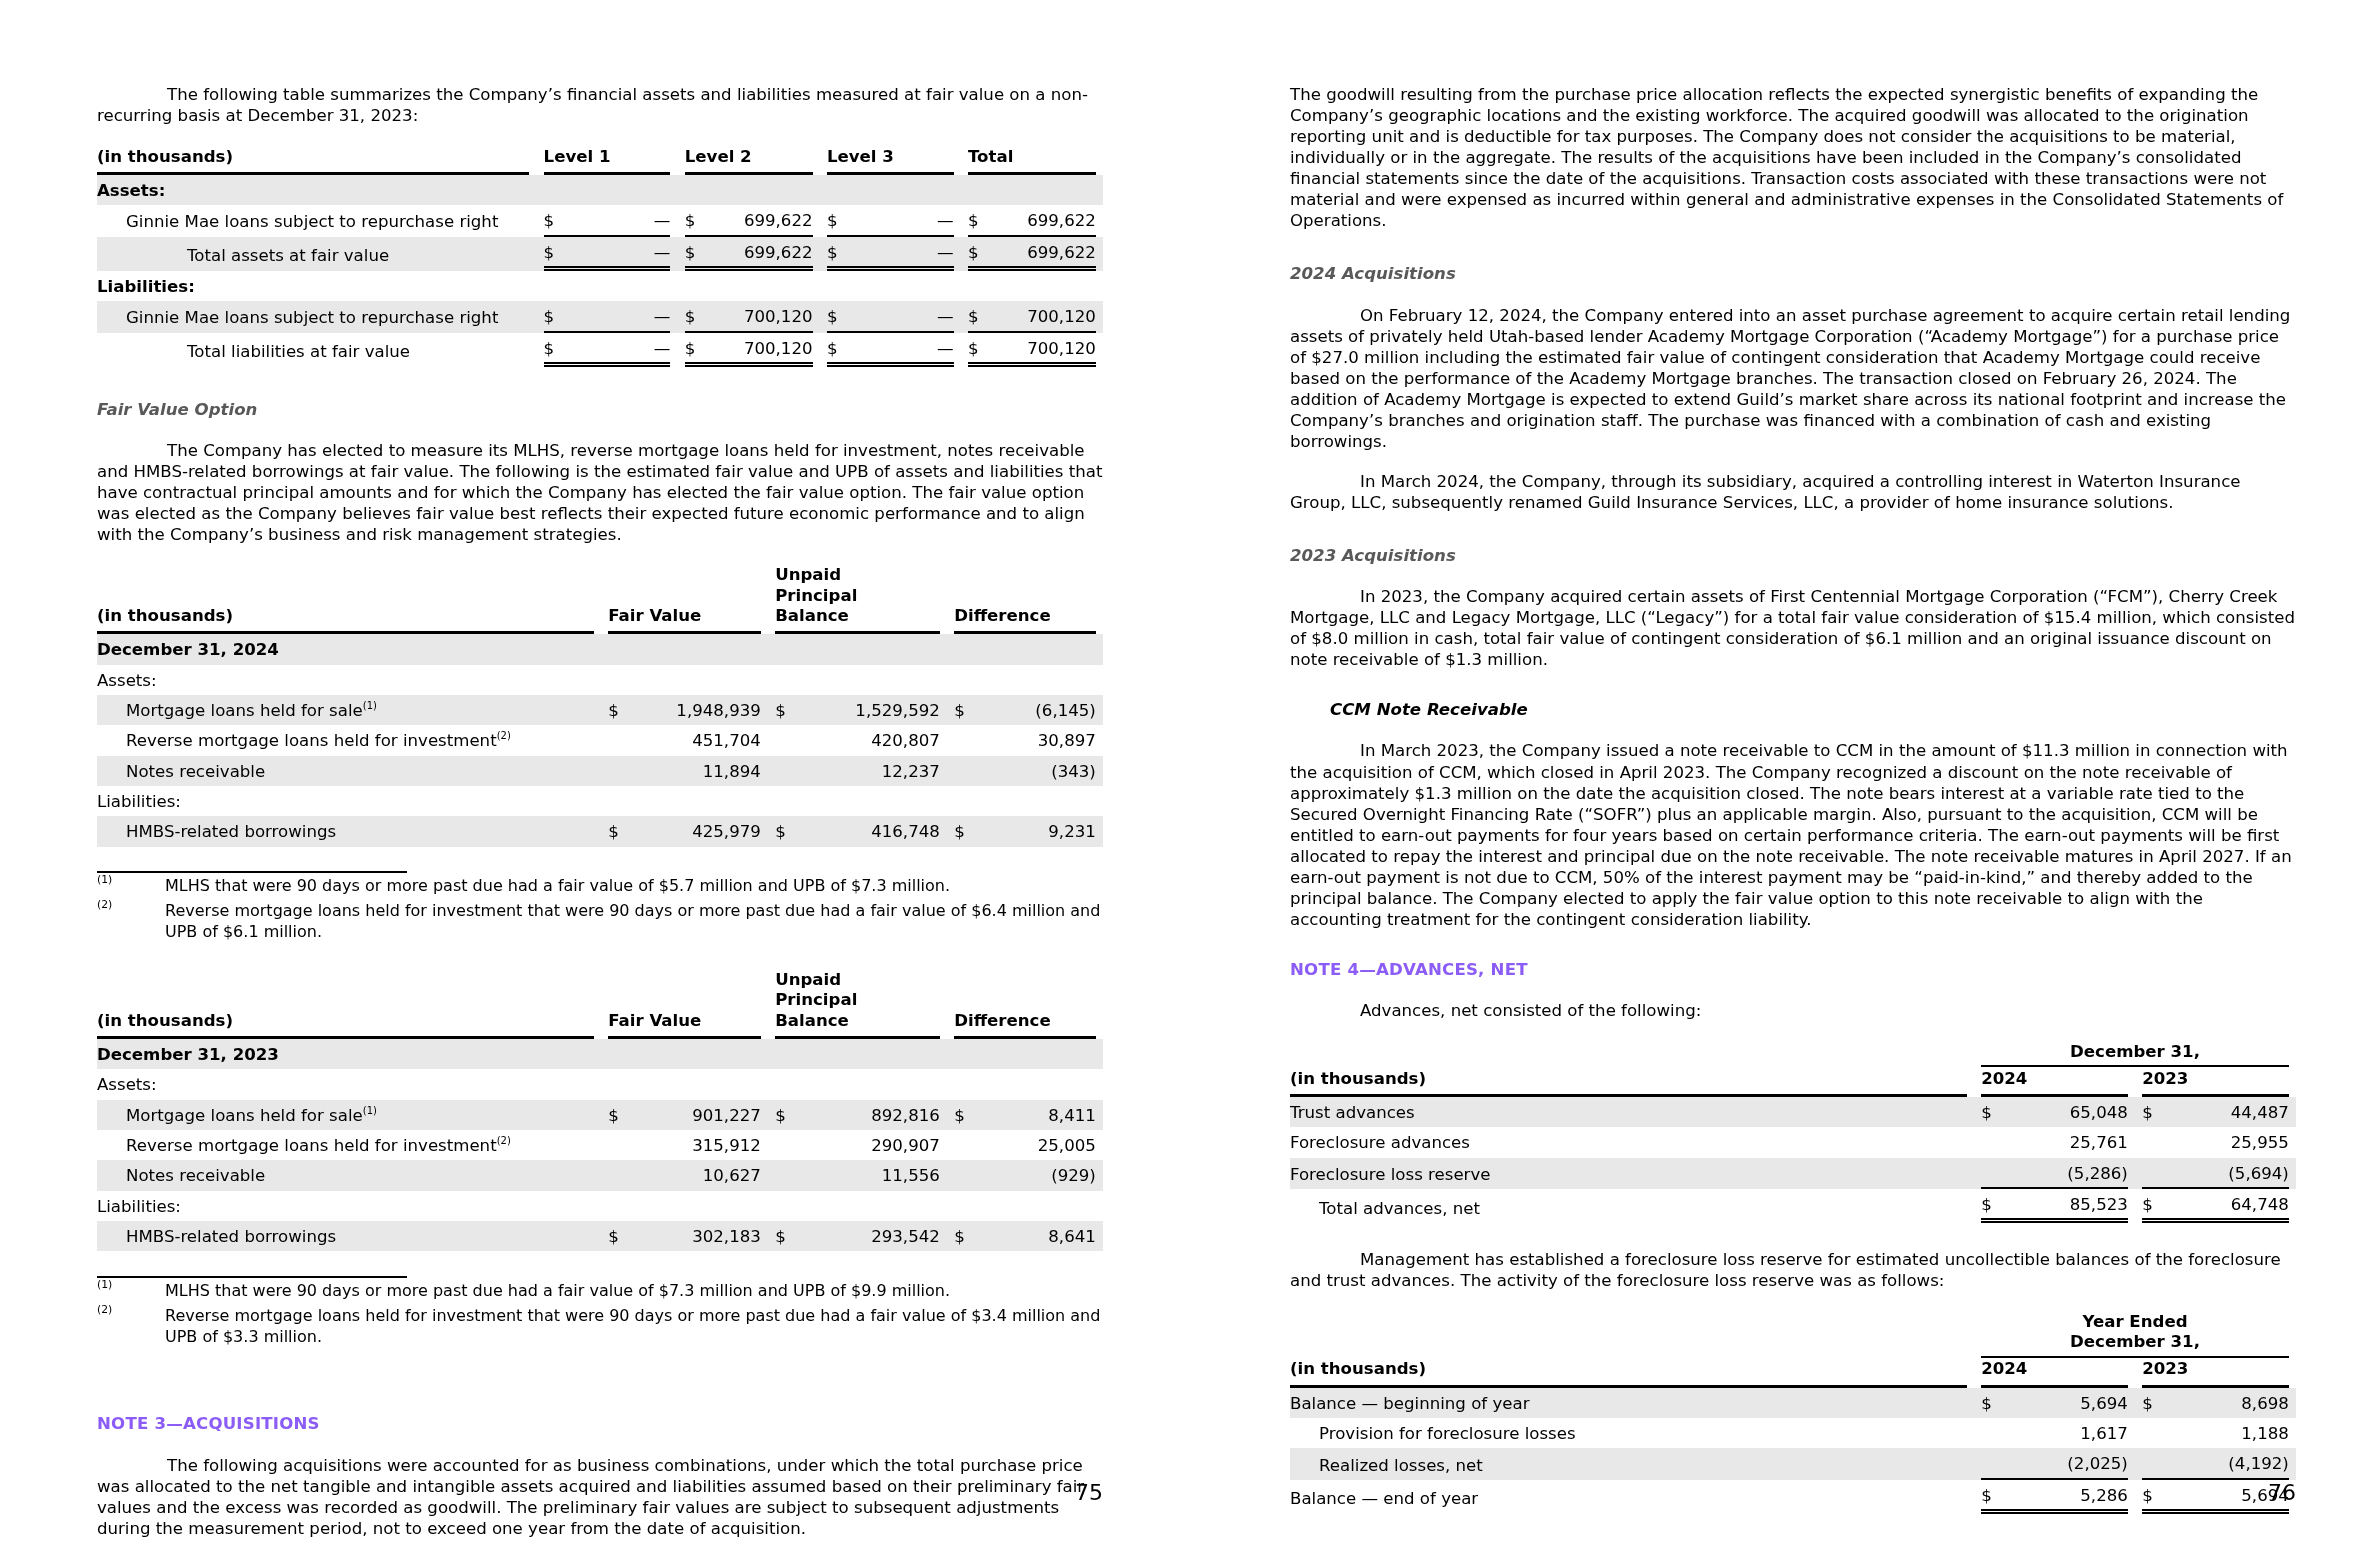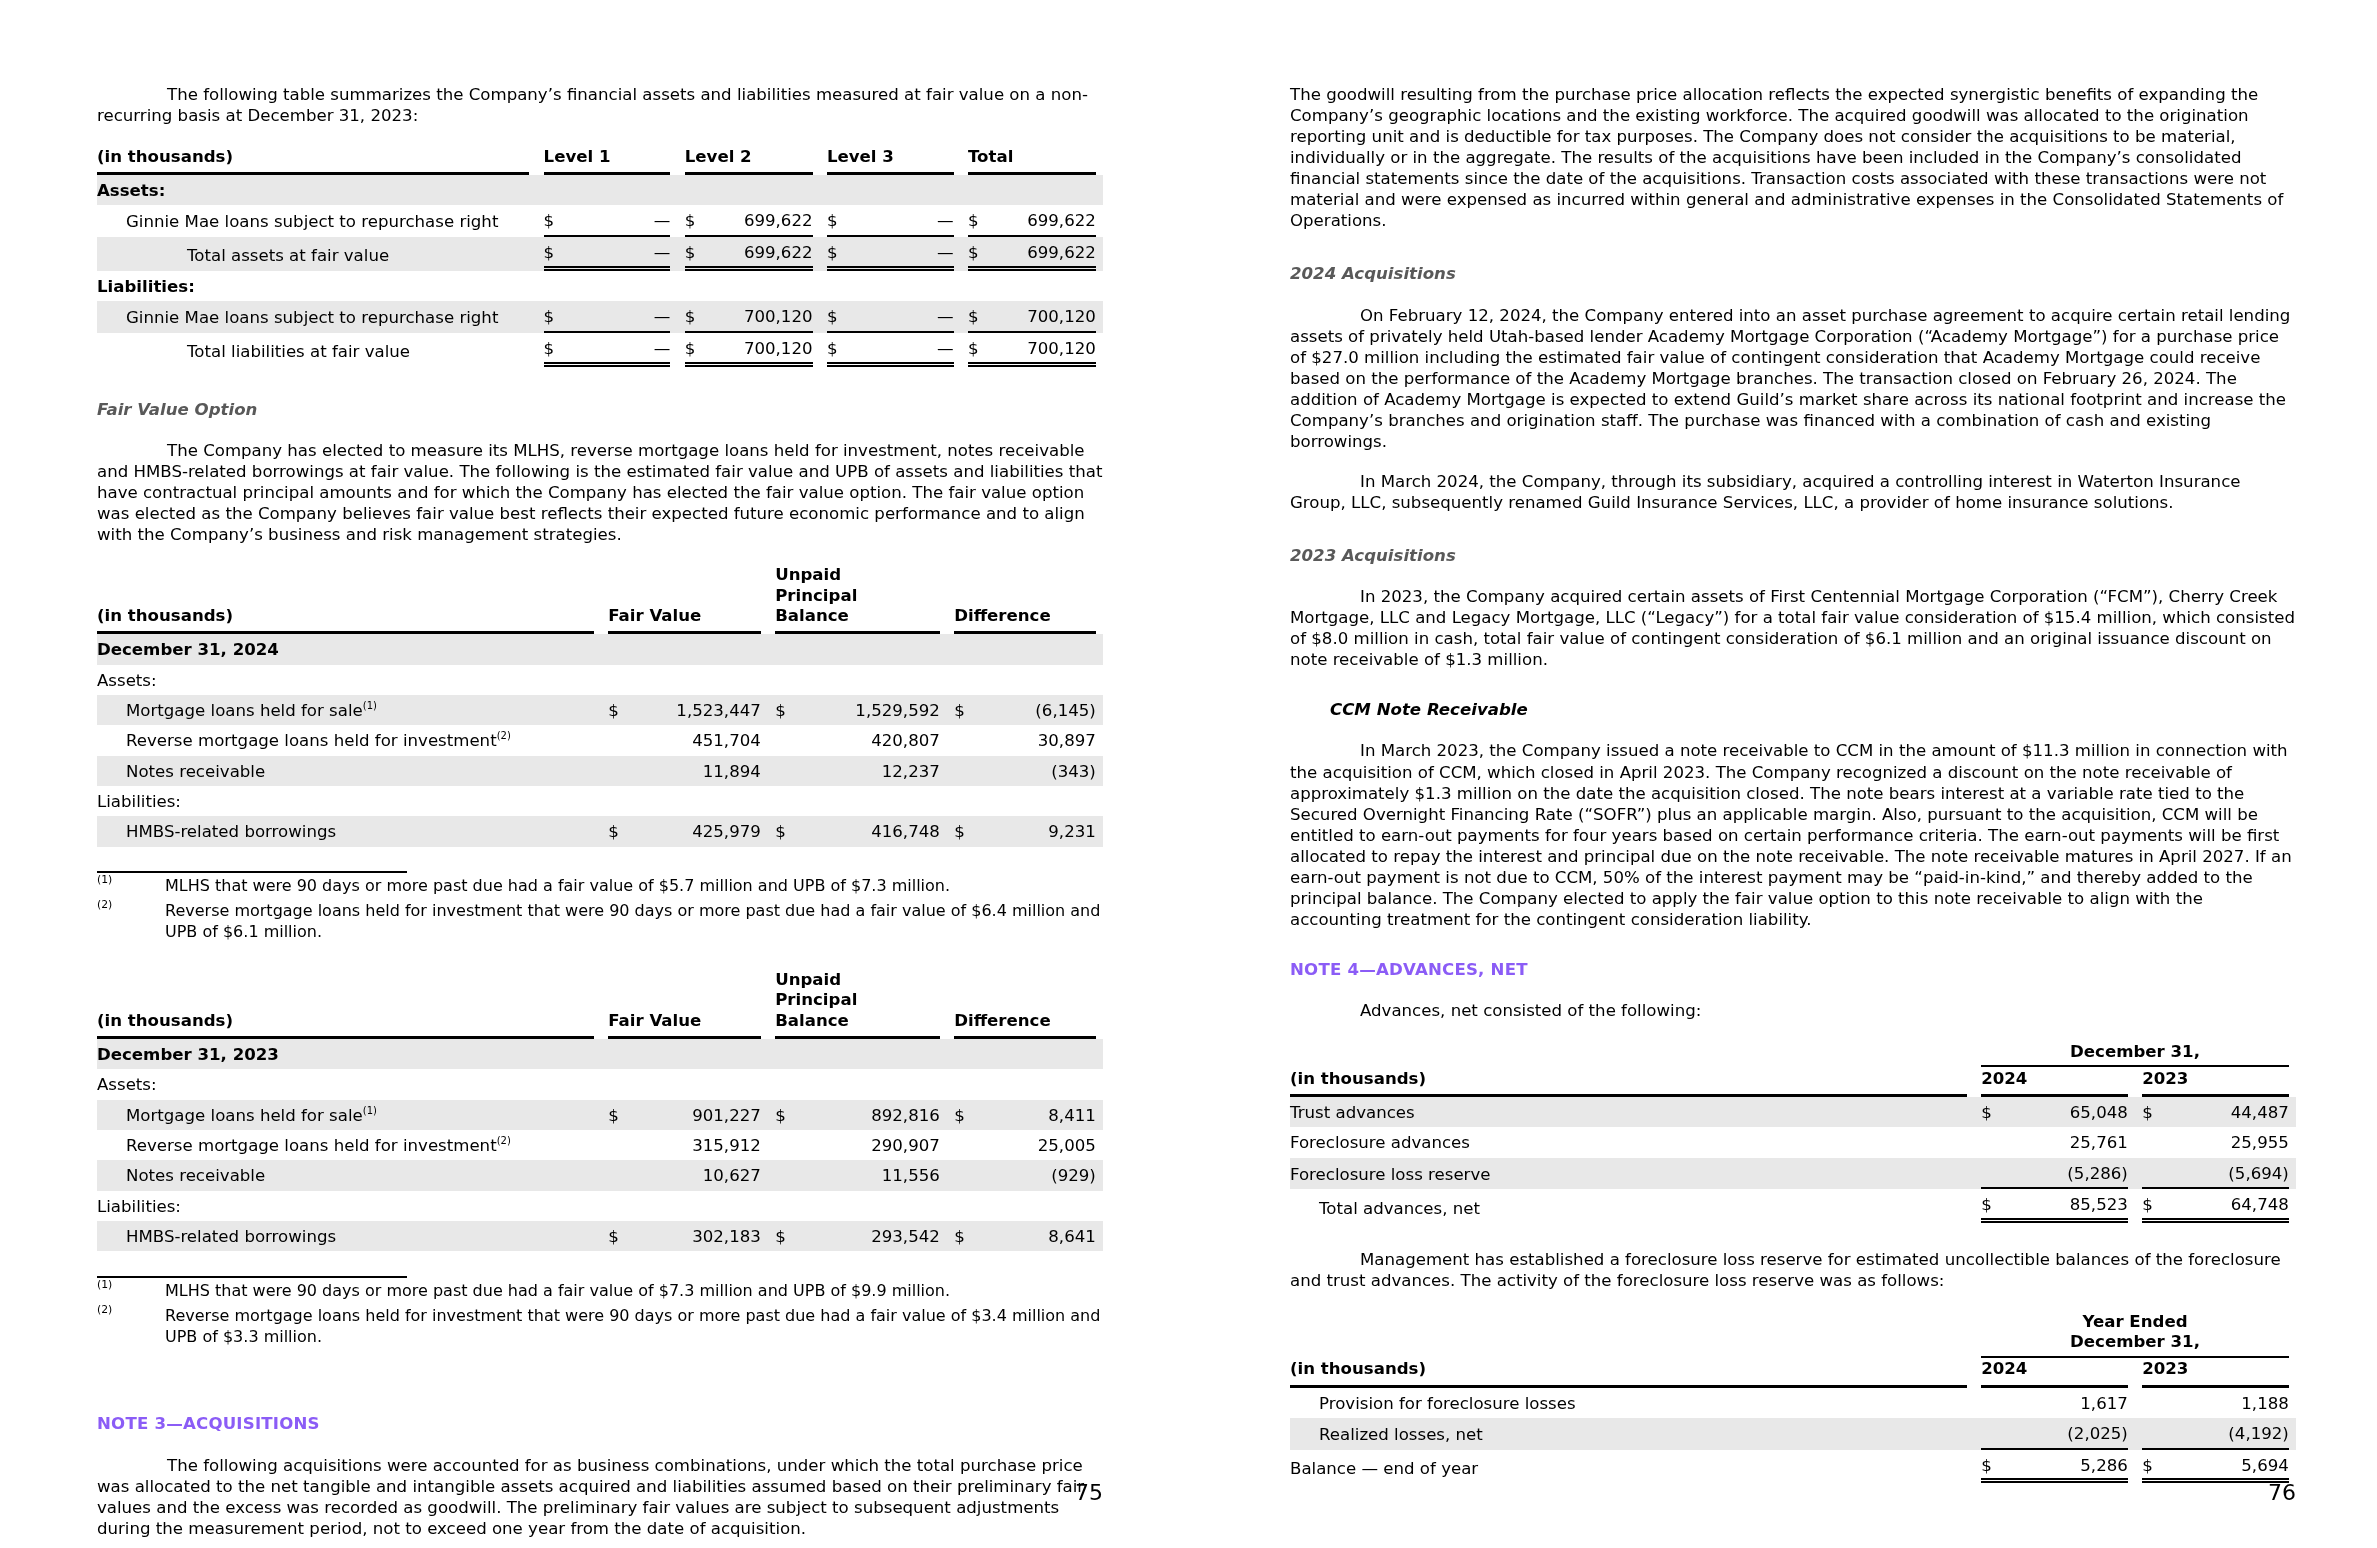--- a/index.html
+++ b/index.html
@@ -263,7 +263,7 @@
               <td>
                 <div class="din">
                   <span class="d">$</span>
-                  <span class="v">1,523,447</span>
+                  <span class="v">1,948,939</span>
                 </div>
               </td>
               <td>

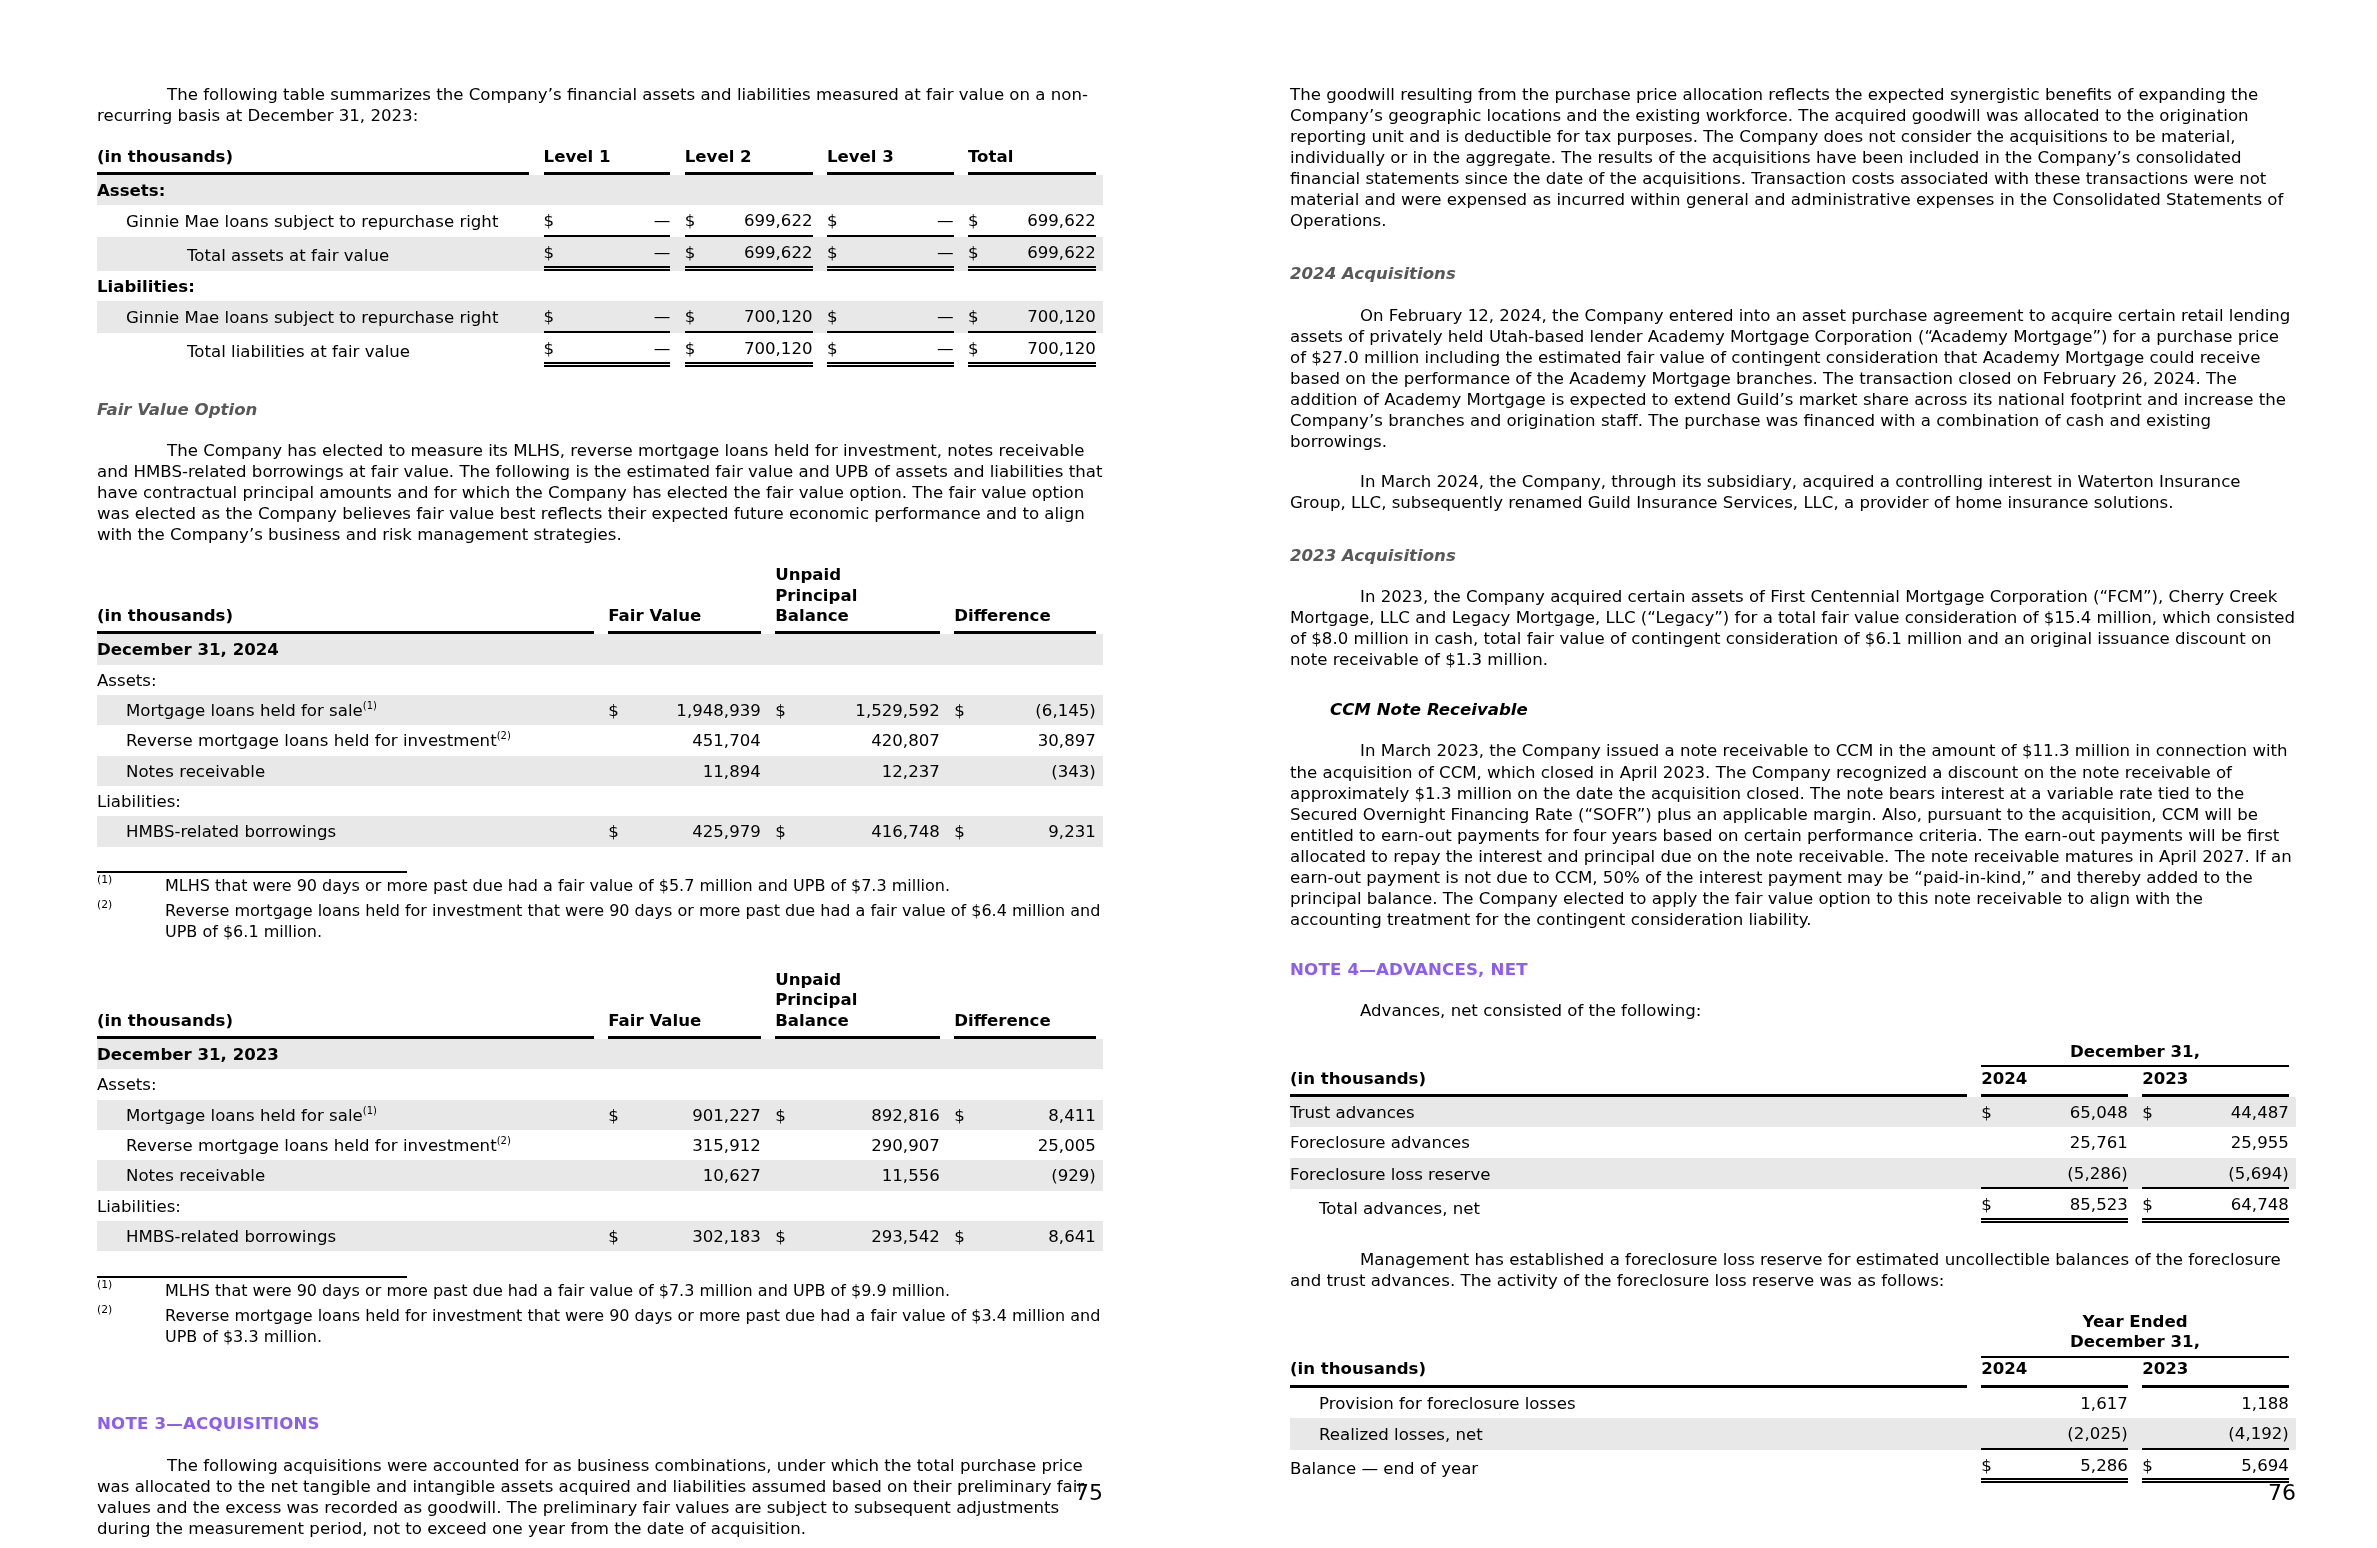--- a/index.html
+++ b/index.html
@@ -650,6 +650,23 @@
                 <div class="hin">2023</div>
               </td>
             </tr>
+            <tr class="shaded">
+              <td>
+                <div class="lin ind0">Balance — beginning of year</div>
+              </td>
+              <td>
+                <div class="din">
+                  <span class="d">$</span>
+                  <span class="v">5,694</span>
+                </div>
+              </td>
+              <td>
+                <div class="din">
+                  <span class="d">$</span>
+                  <span class="v">8,698</span>
+                </div>
+              </td>
+            </tr>
             <tr>
               <td>
                 <div class="lin ind1">Provision for foreclosure losses</div>

